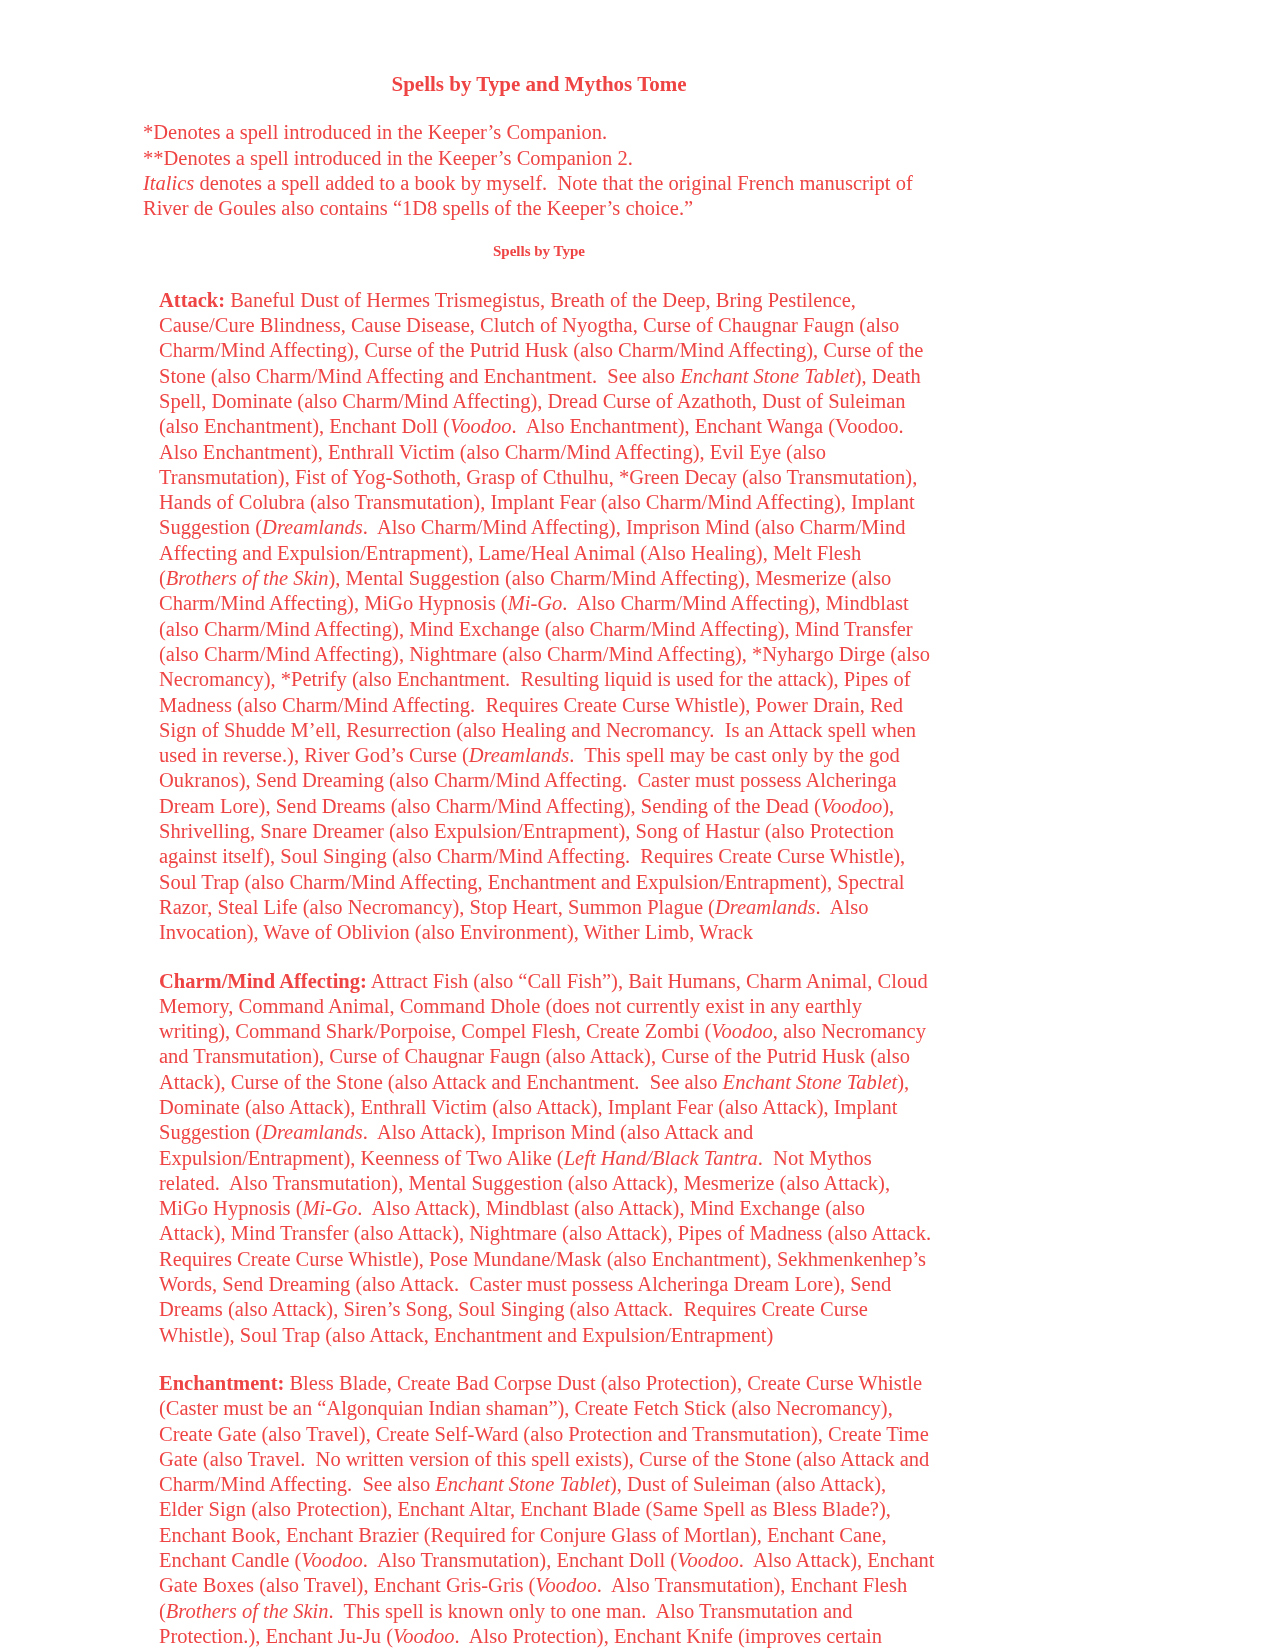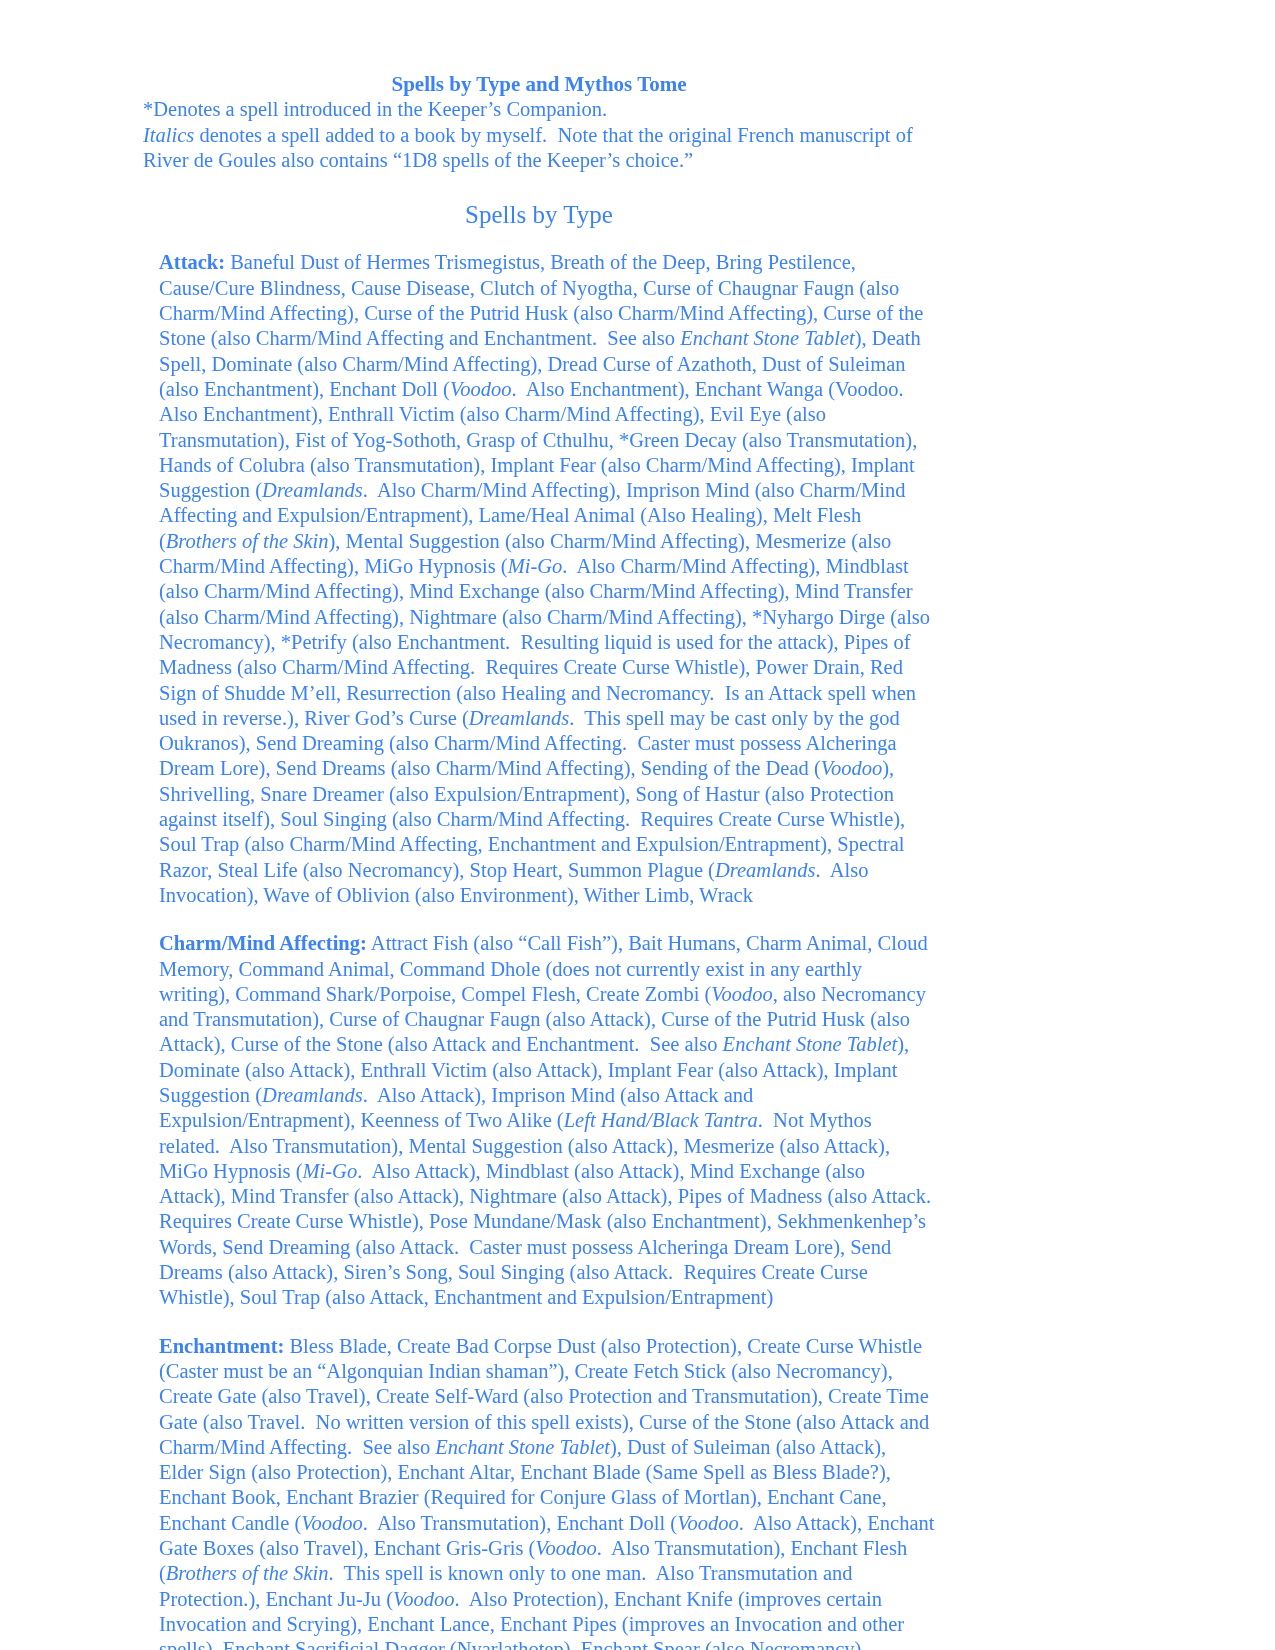--- a/index.html
+++ b/index.html
@@ -12,7 +12,7 @@
     width: 1077px;
     height: 1650px;
     background: #ffffff;
-    color: #3b82f6;
+    color: #ef4444;
     font-family: "Liberation Serif", "DejaVu Serif", serif;
     font-size: 20.5px;
     line-height: 25.3px;

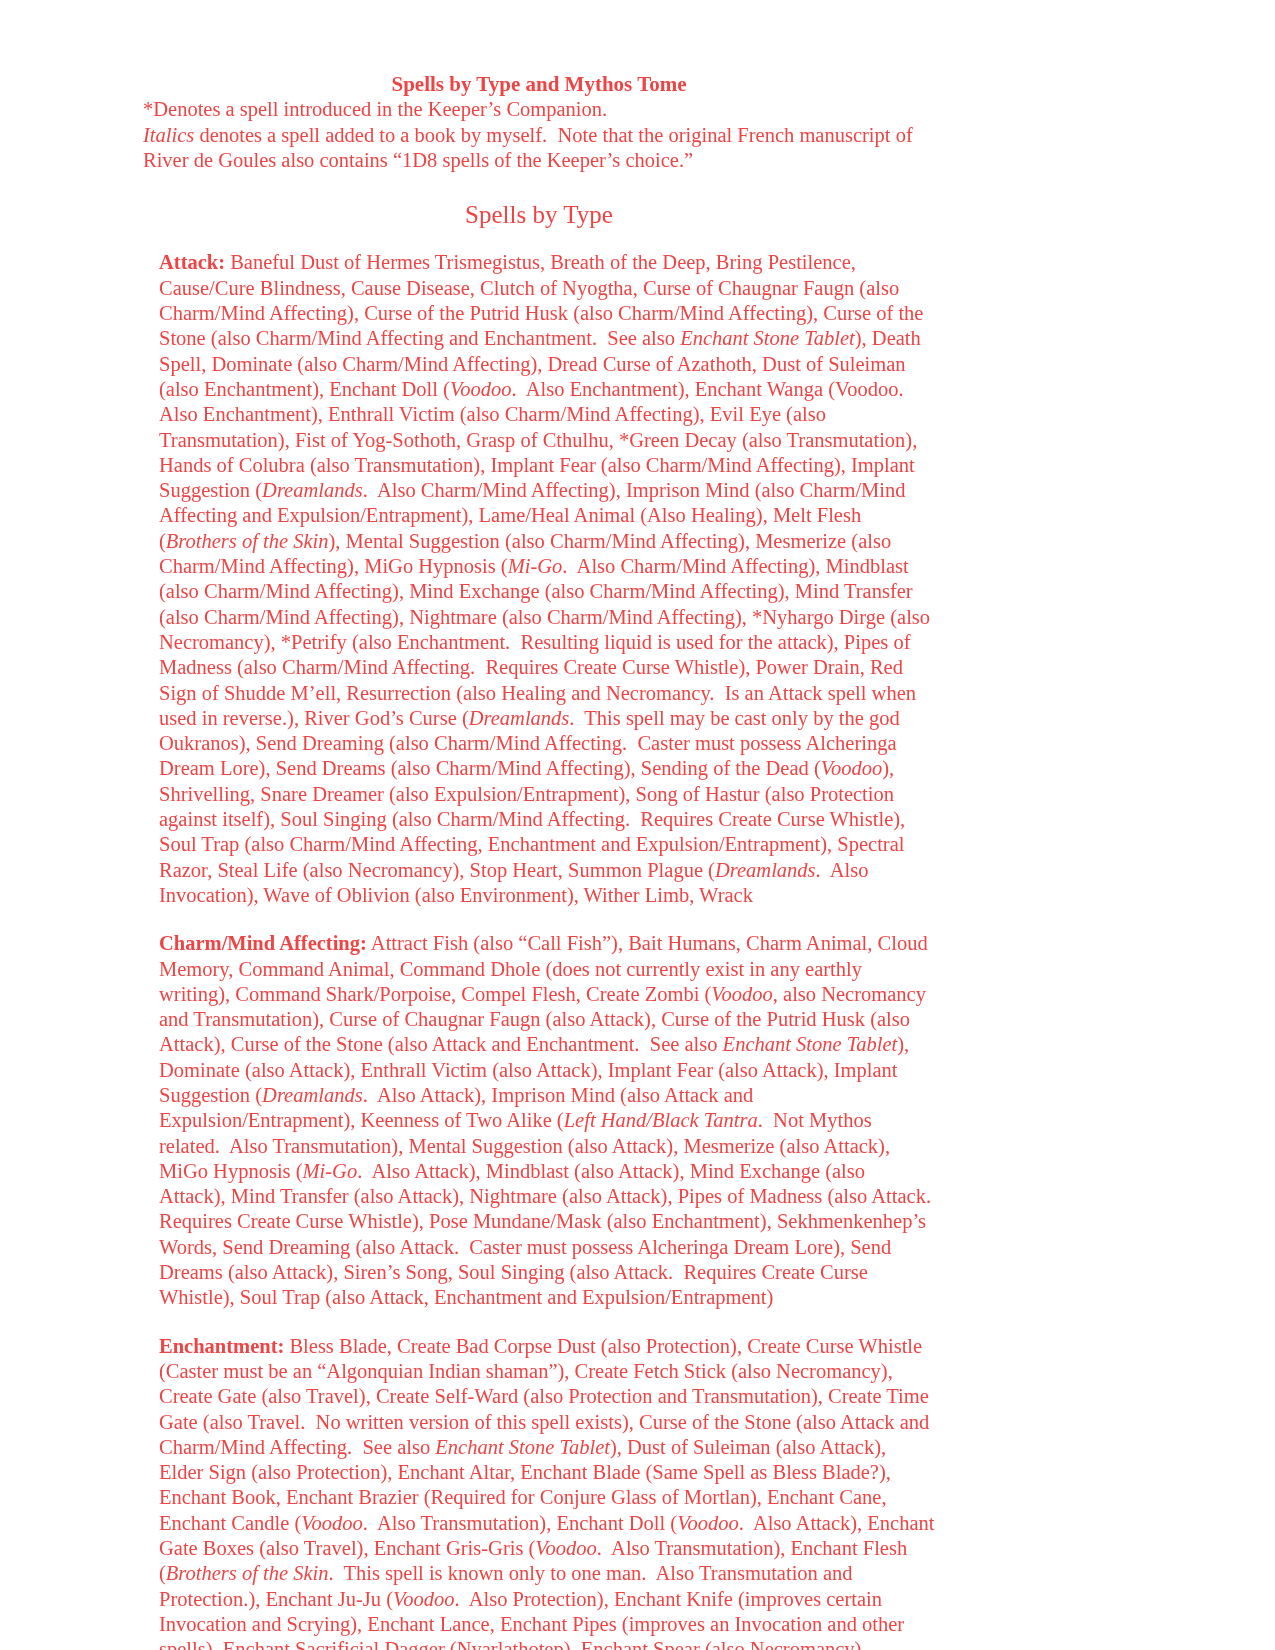--- a/index.html
+++ b/index.html
@@ -30,6 +30,7 @@
     white-space: pre-wrap;
   }
   .notes-block {
+    margin-top: 23px;
   }
   .note-line {
     white-space: pre-wrap;

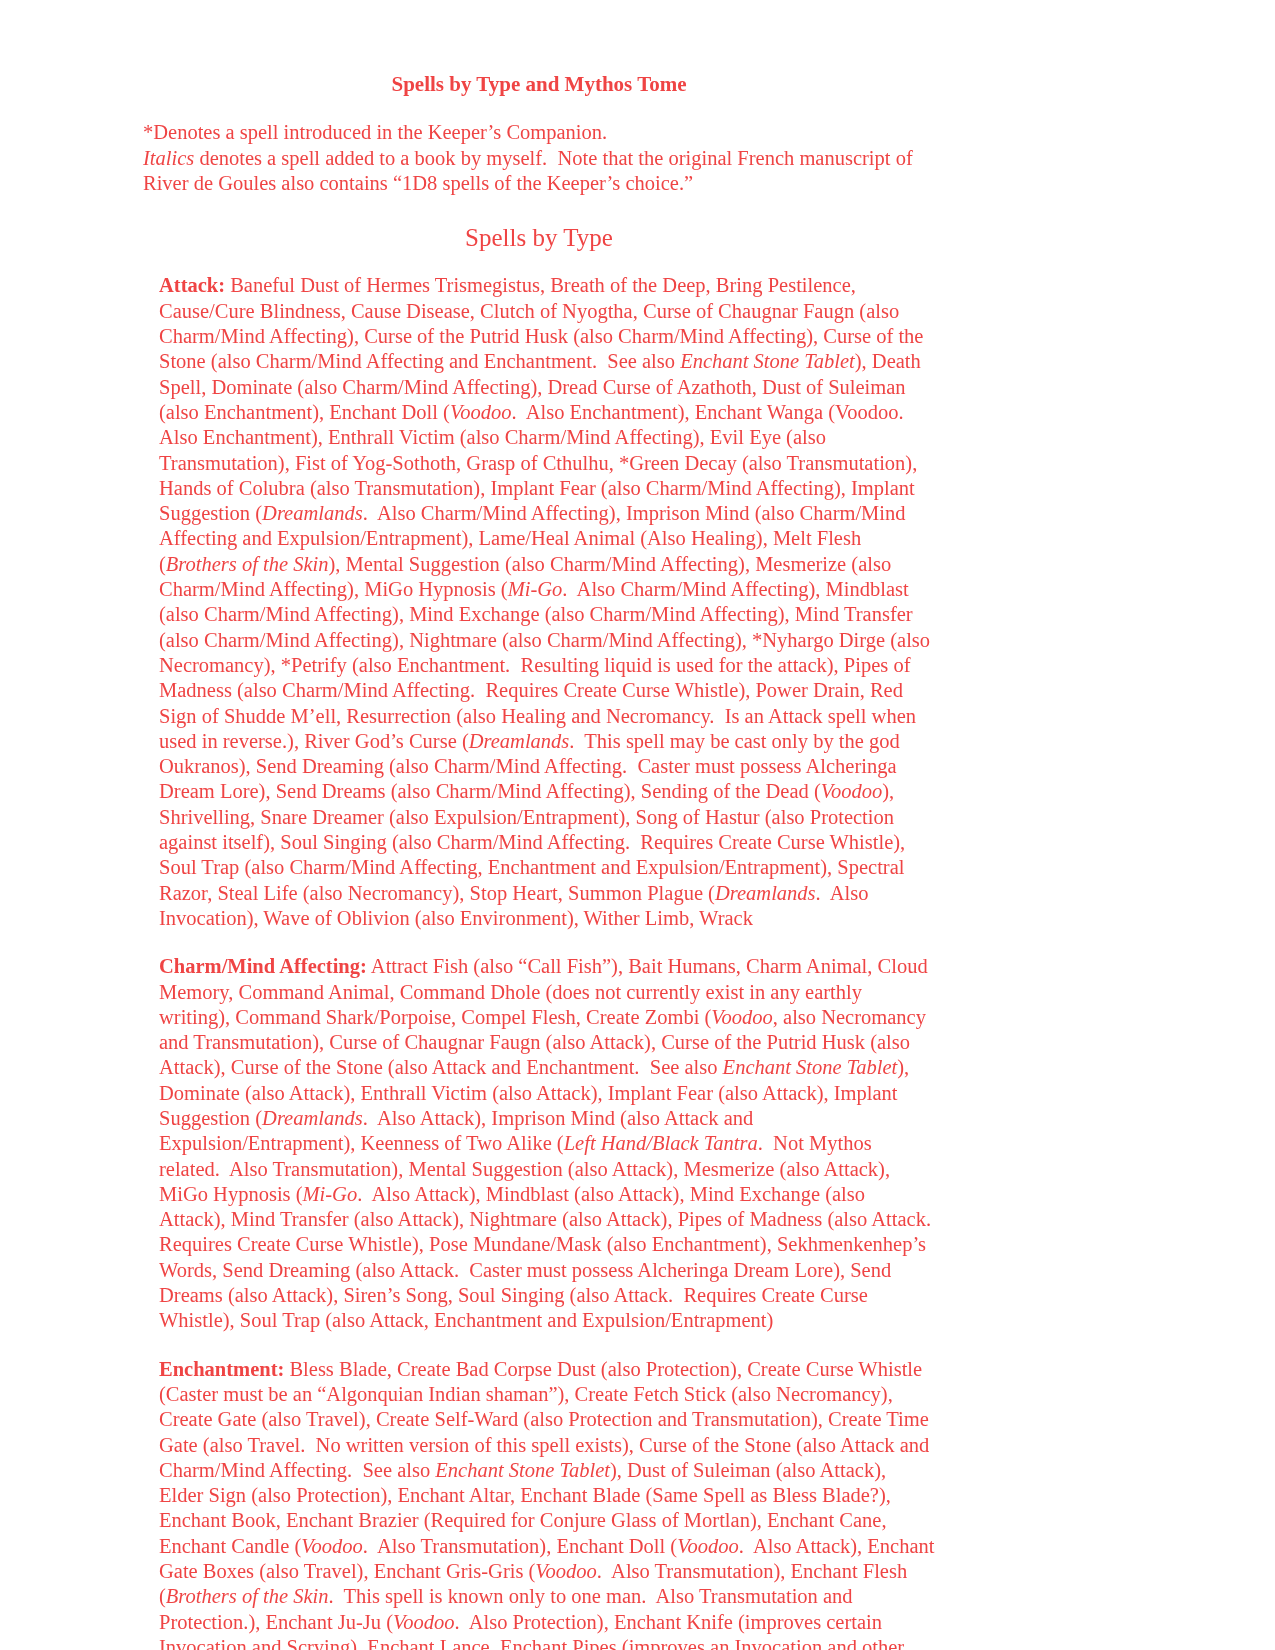--- a/index.html
+++ b/index.html
@@ -58,6 +58,7 @@
     <p class="doc-title">Spells by Type and Mythos Tome</p>
     <div class="notes-block">
         <div class="note-line"><span>*Denotes a spell introduced in the Keeper’s Companion.</span></div>
+        <div class="note-line"><span>**Denotes a spell introduced in the Keeper’s Companion 2.</span></div>
         <div class="note-line"><i>Italics</i><span> denotes a spell added to a book by myself.  Note that the original French manuscript of River de Goules also contains “1D8 spells of the Keeper’s choice.”</span></div>
       </div>
     <p class="section-heading">Spells by Type</p>

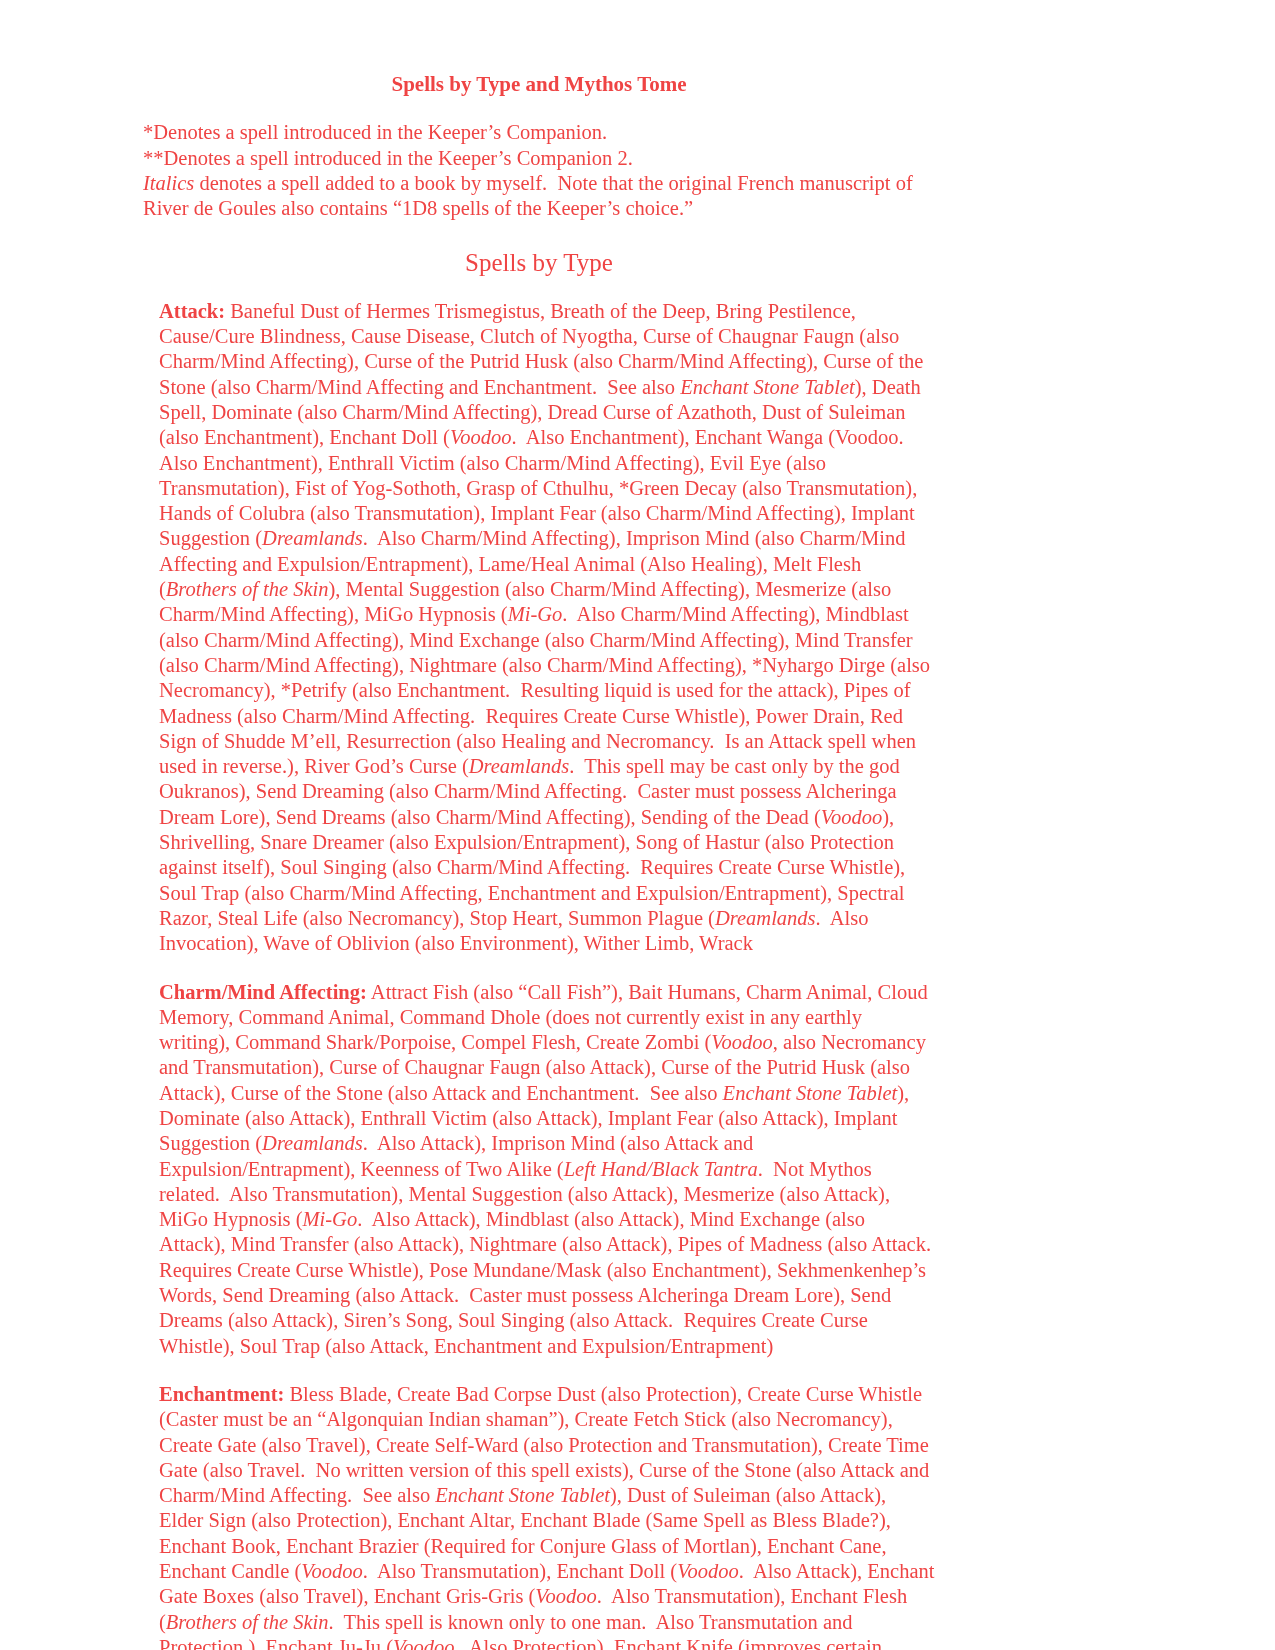--- a/index.html
+++ b/index.html
@@ -37,9 +37,9 @@
   }
   .section-heading {
     text-align: center;
-    font-weight: normal;
-    font-size: 25px;
-    margin: 29px 0 0 0;
+    font-weight: bold;
+    font-size: 15px;
+    margin: 18px 0 0 0;
     white-space: pre-wrap;
   }
   .section-para {

